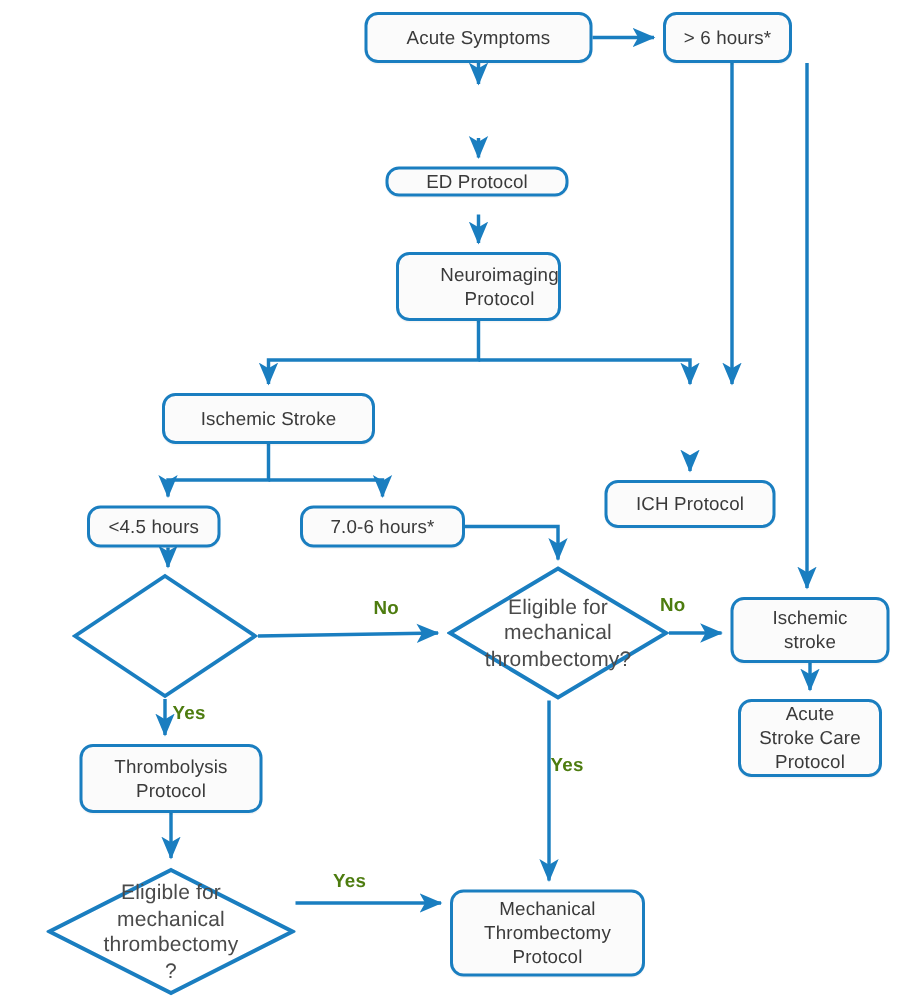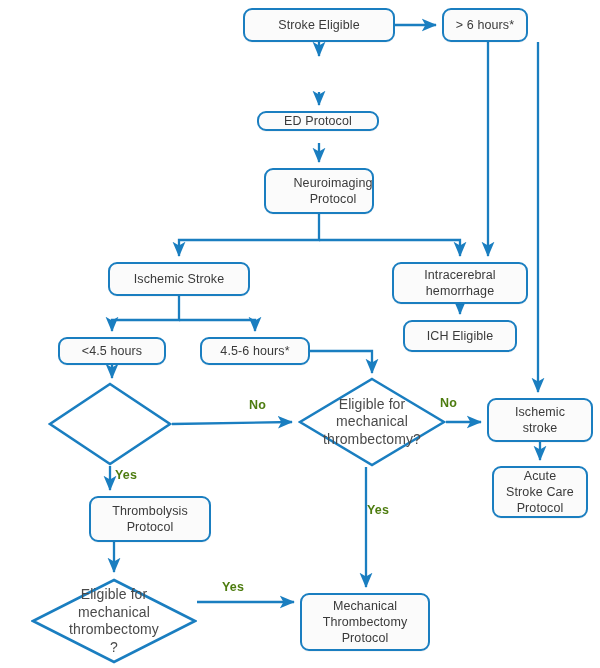--- a/index.html
+++ b/index.html
@@ -128,7 +128,7 @@
   </svg>
 
   <div class="node box" style="left:243px; top:8px; width:152px; height:34px;">
-    <span class="label">Stroke Eligible</span>
+    <span class="label">Acute Symptoms</span>
   </div>
 
   <div class="node box" style="left:442px; top:8px; width:86px; height:34px;">

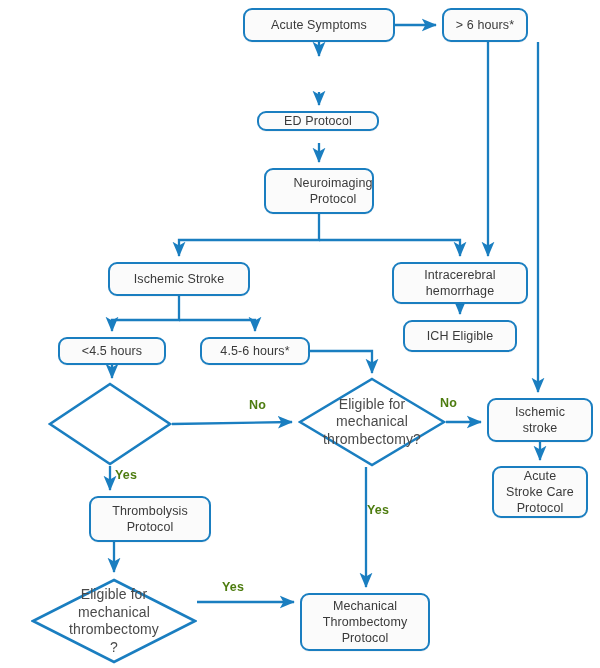--- a/index.html
+++ b/index.html
@@ -149,10 +149,6 @@
     <span class="label">Ischemic Stroke</span>
   </div>
 
-  <div class="node box" style="left:392px; top:262px; width:136px; height:42px;">
-    <span class="label">Intracerebral
-hemorrhage</span>
-  </div>
 
   <div class="node box" style="left:403px; top:320px; width:114px; height:32px;">
     <span class="label">ICH Eligible</span>

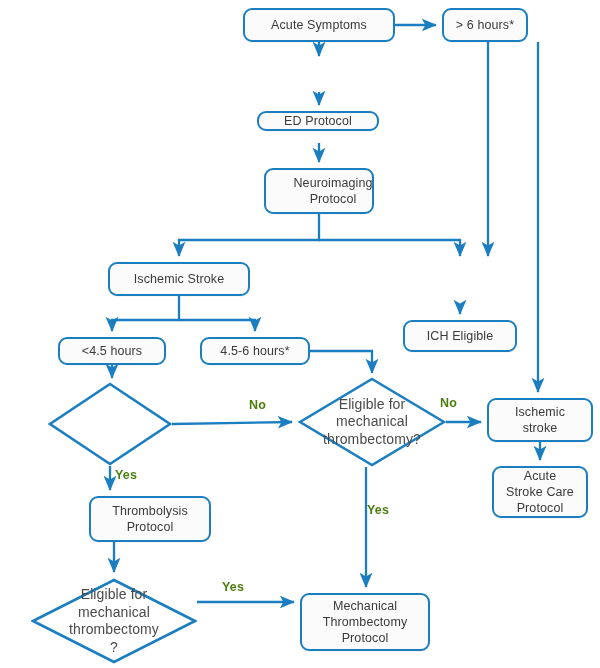--- a/index.html
+++ b/index.html
@@ -151,7 +151,7 @@
 
 
   <div class="node box" style="left:403px; top:320px; width:114px; height:32px;">
-    <span class="label">ICH Eligible</span>
+    <span class="label">ICH Protocol</span>
   </div>
 
   <div class="node box" style="left:58px; top:337px; width:108px; height:28px;">

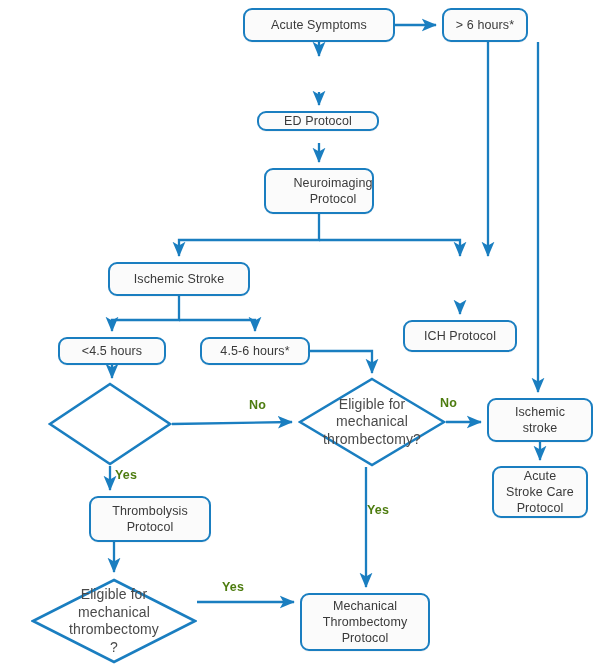--- a/index.html
+++ b/index.html
@@ -154,7 +154,7 @@
     <span class="label">ICH Protocol</span>
   </div>
 
-  <div class="node box" style="left:58px; top:337px; width:108px; height:28px;">
+  <div class="node box" style="left:58px; top:337px; width:89px; height:28px;">
     <span class="label">&lt;4.5 hours</span>
   </div>
 

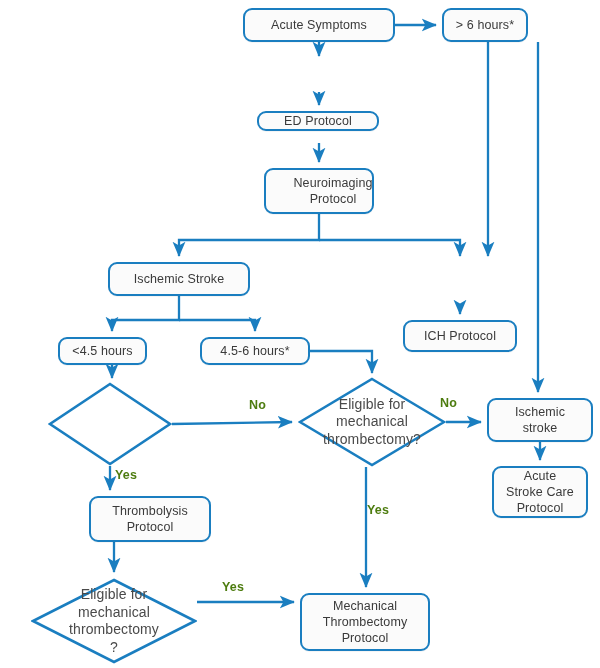--- a/index.html
+++ b/index.html
@@ -159,7 +159,7 @@
   </div>
 
   <div class="node box" style="left:200px; top:337px; width:110px; height:28px;">
-    <span class="label">4.5-6 hours*</span>
+    <span class="label">7.0-6 hours*</span>
   </div>
 
   <div class="node diamond" style="left:48px; top:382px; width:124px; height:84px;">

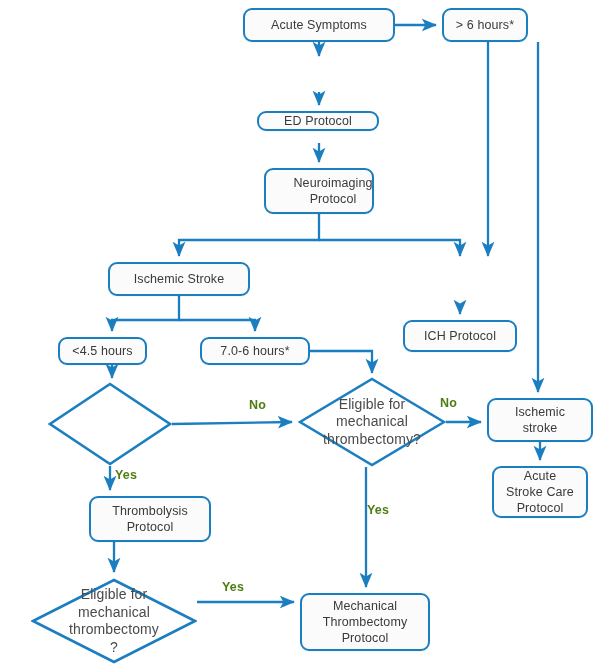--- a/index.html
+++ b/index.html
@@ -183,7 +183,7 @@
 stroke</span>
   </div>
 
-  <div class="node box" style="left:53px; top:496px; width:122px; height:46px;margin-left:36px;">
+  <div class="node box" style="left:53px; top:496px; width:122px; height:46px;">
     <span class="label">Thrombolysis
 Protocol</span>
   </div>

